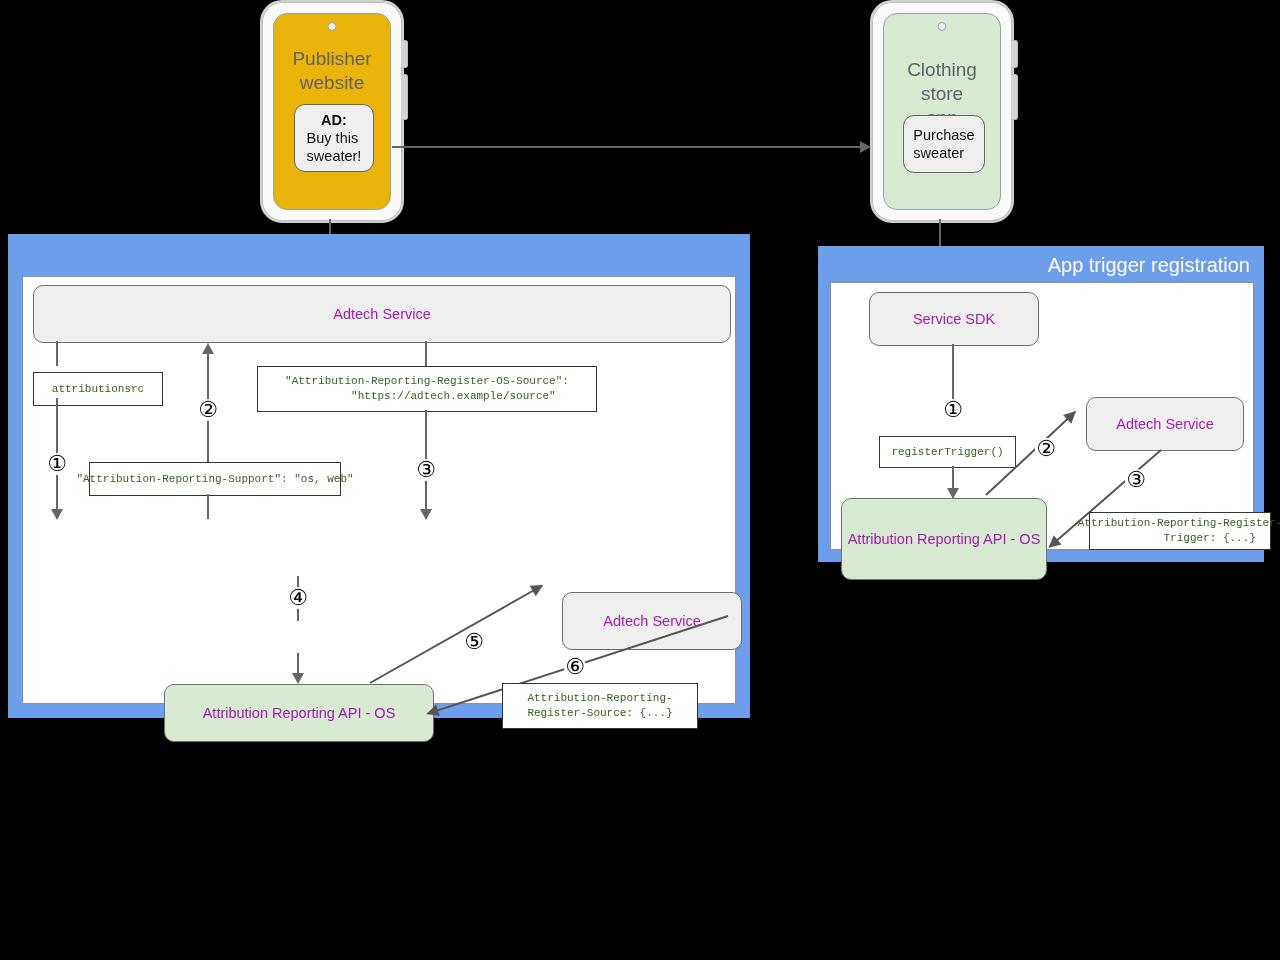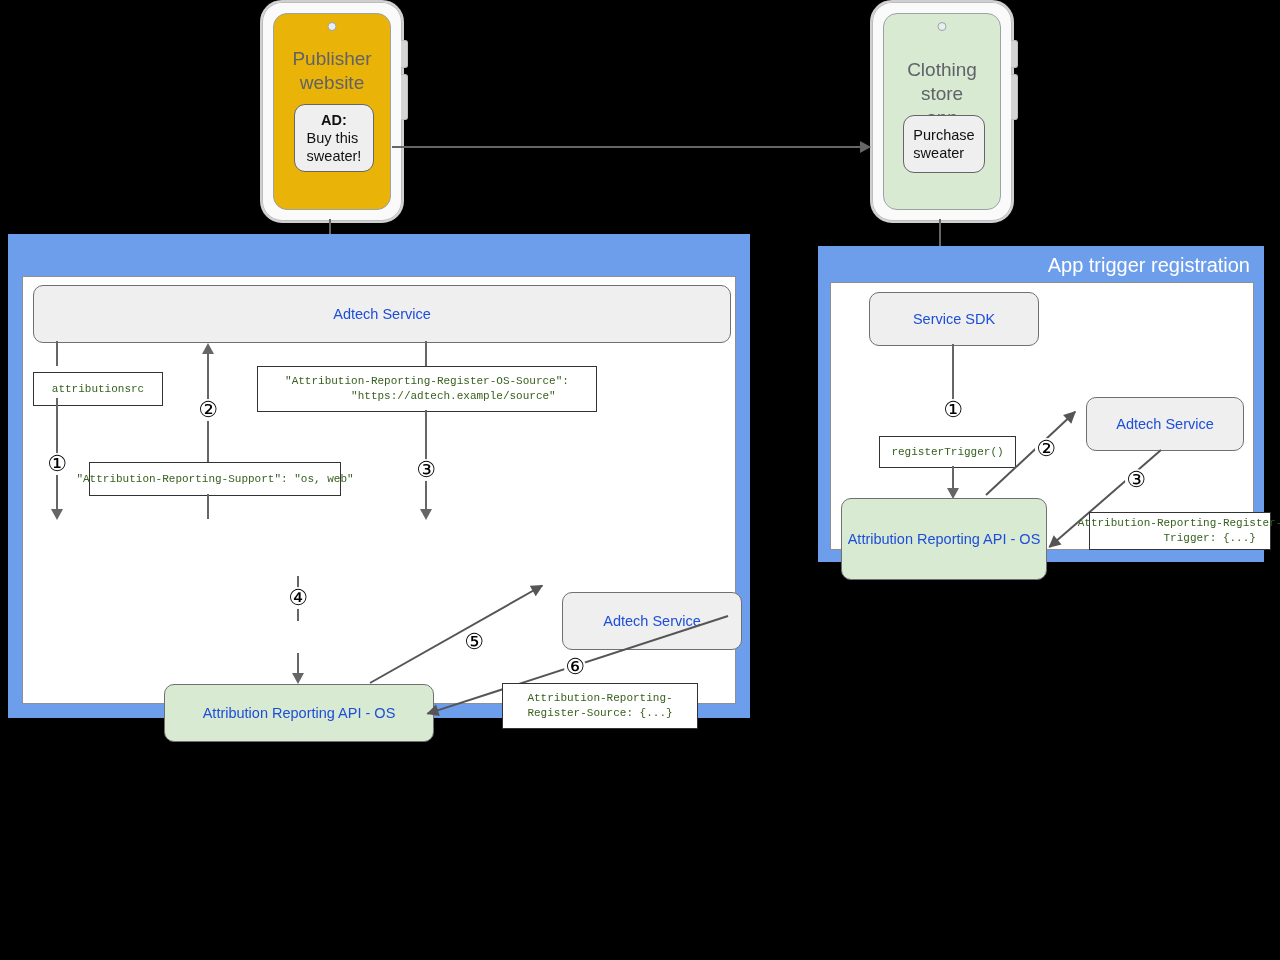--- a/index.html
+++ b/index.html
@@ -31,7 +31,7 @@
   
   .node{position:absolute;display:flex;align-items:center;justify-content:center;
         text-align:center;border:1px solid #707070;border-radius:10px;
-        color:#1d4ed8;font-size:14.5px;}
+        color:#a21caf;font-size:14.5px;}
   .node.grey{background:#efefef;}
   .node.blueg{background:#d4e1e4;}
   .node.greeng{background:#d9ead3;}

